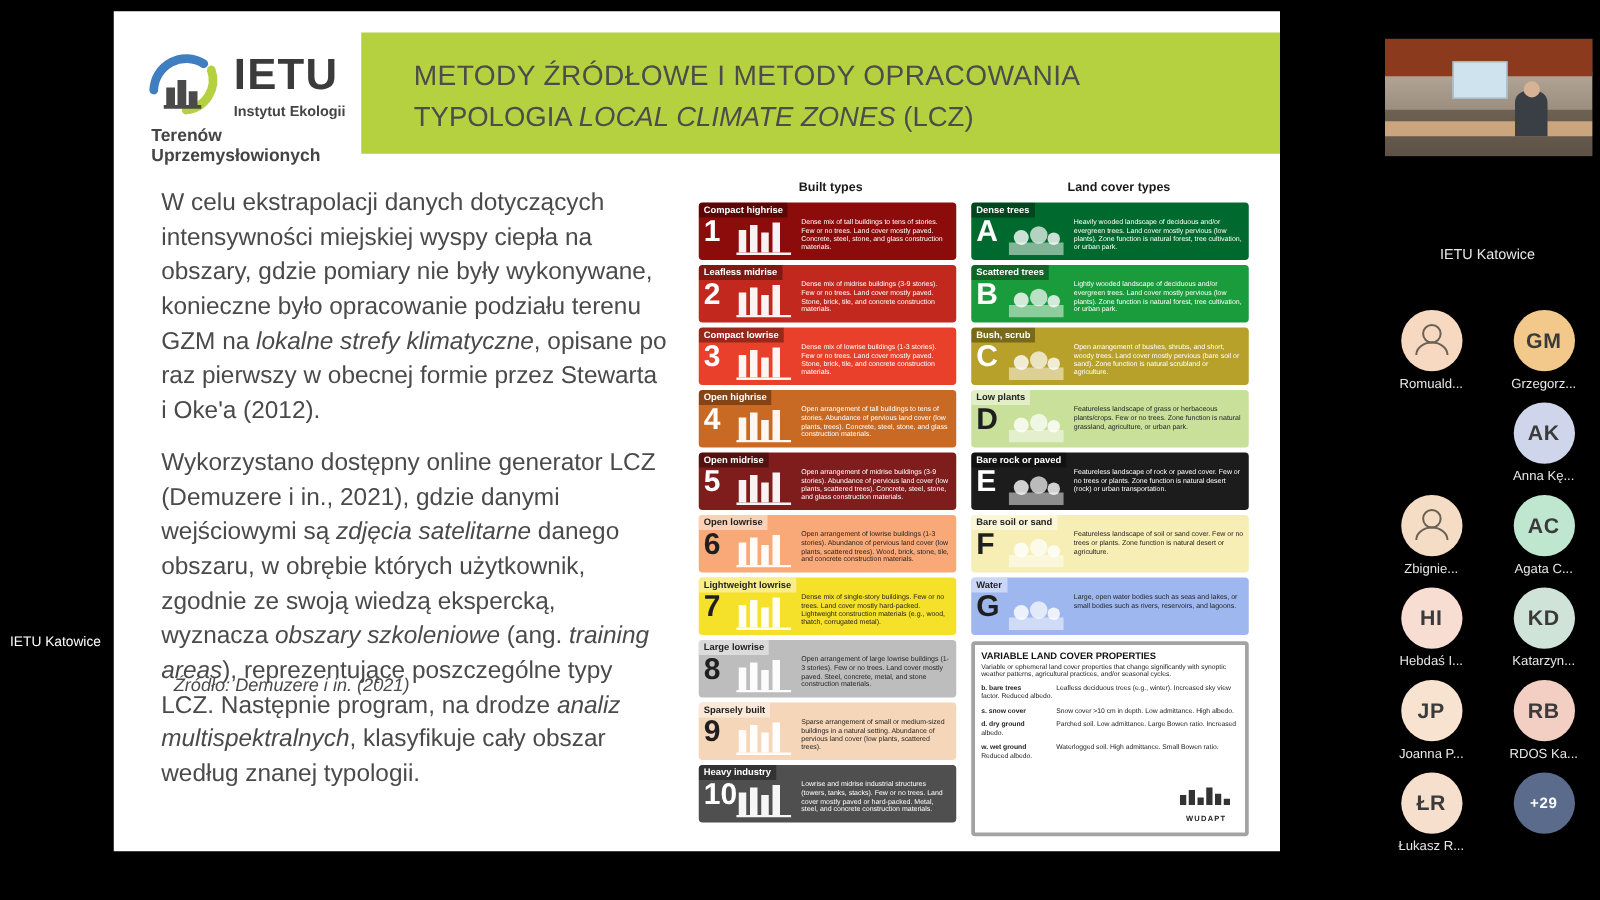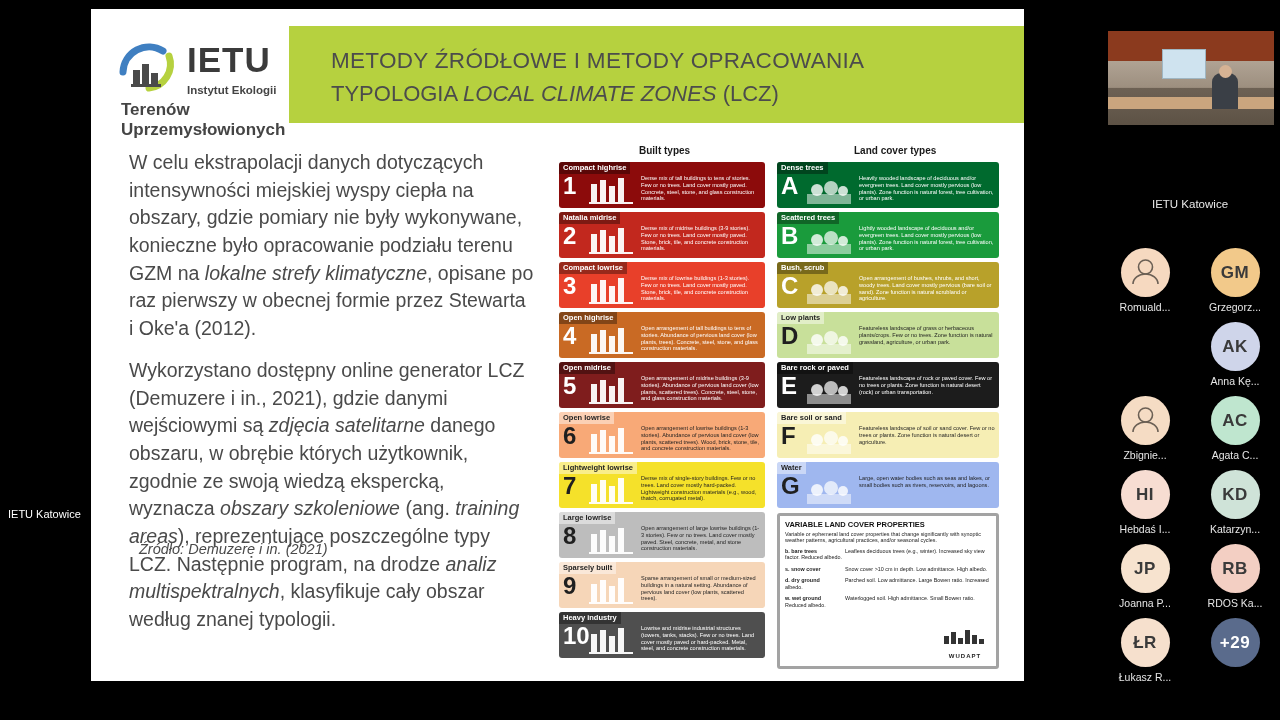--- a/index.html
+++ b/index.html
@@ -72,7 +72,7 @@
   .logo-sub2 {
     position: absolute;
     left: 2px; top: 60px;
-    font-size: 17px;
+    font-size: 14px;
     font-weight: bold;
     color: #444;
   }

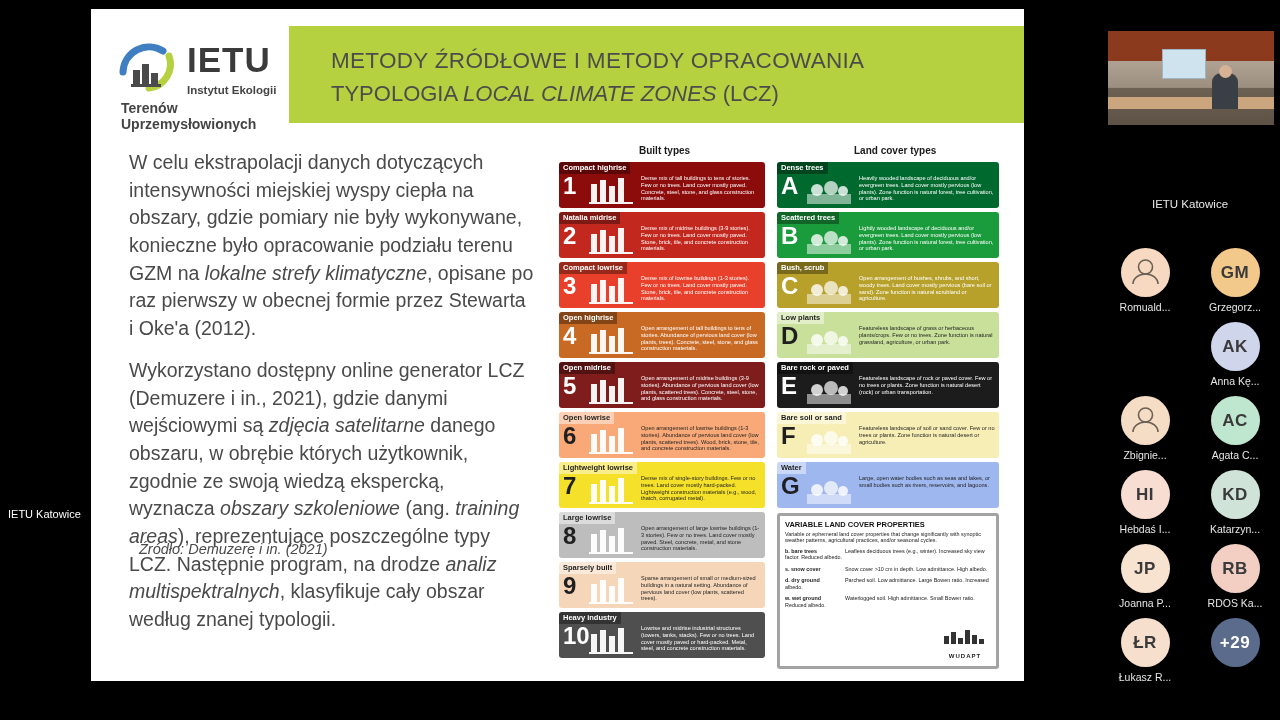--- a/index.html
+++ b/index.html
@@ -371,7 +371,7 @@
               <span class="desc">Dense mix of tall buildings to tens of stories. Few or no trees. Land cover mostly paved. Concrete, steel, stone, and glass construction materials.</span>
             </div>
             <div class="lcz" style="background: rgb(194, 40, 30);">
-              <span class="cap">Natalia midrise</span>
+              <span class="cap">Leafless midrise</span>
               <span class="num">2</span>
               <span class="glyph"><svg viewBox="0 0 44 28">
                   <g fill="#ffffff" opacity="0.95">

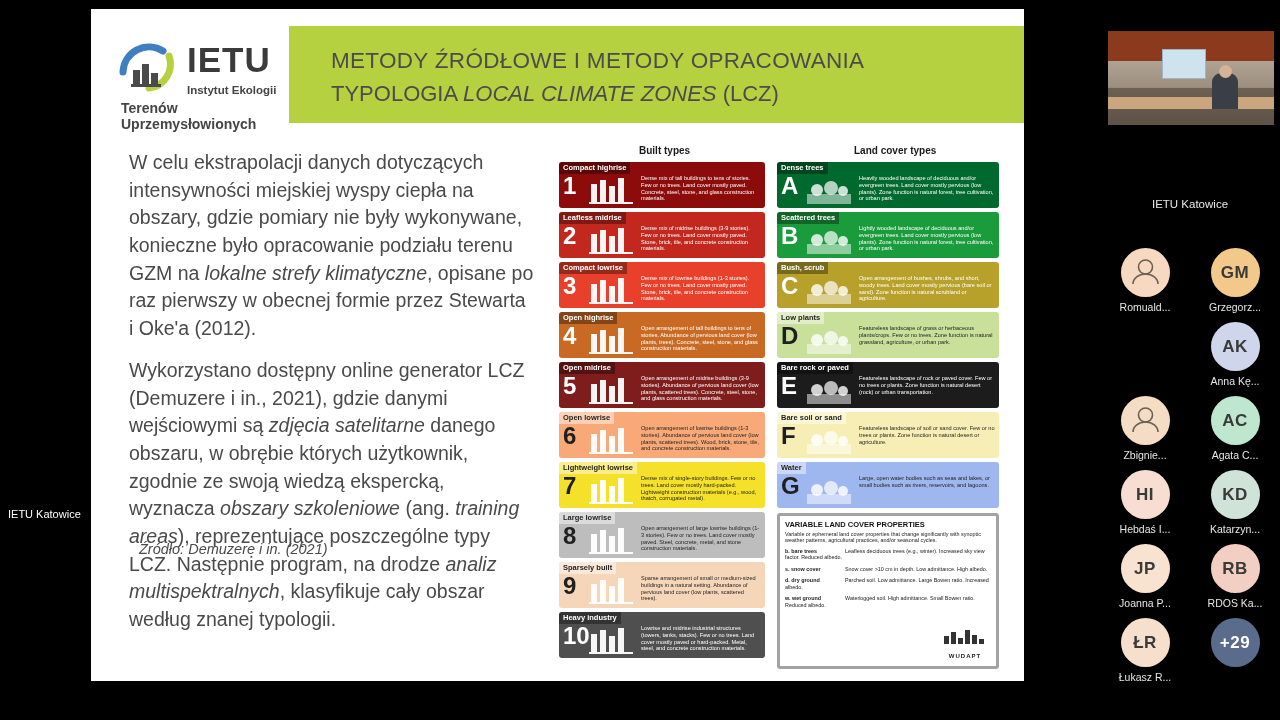--- a/index.html
+++ b/index.html
@@ -311,7 +311,7 @@
   .avatar.overflow {
     background: #5a6b8c;
     color: #ffffff;
-    font-size: 17px;
+    font-size: 12px;
   }
   .person-icon { display:block; margin: 0 auto; }
 </style>

